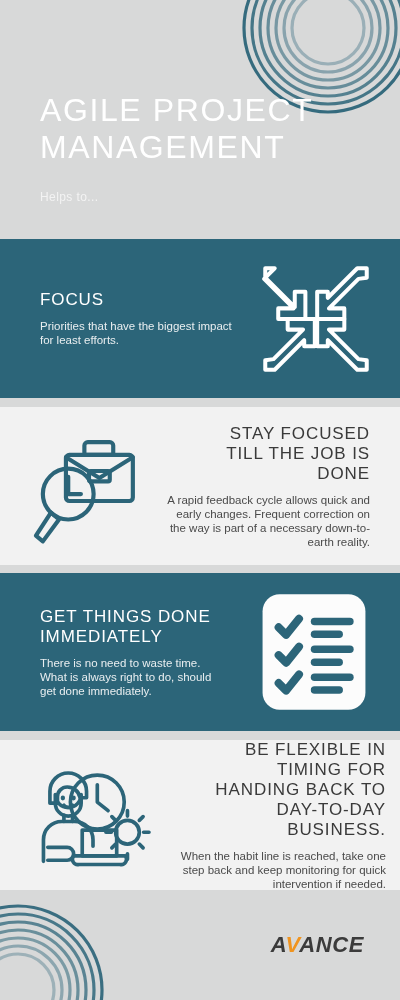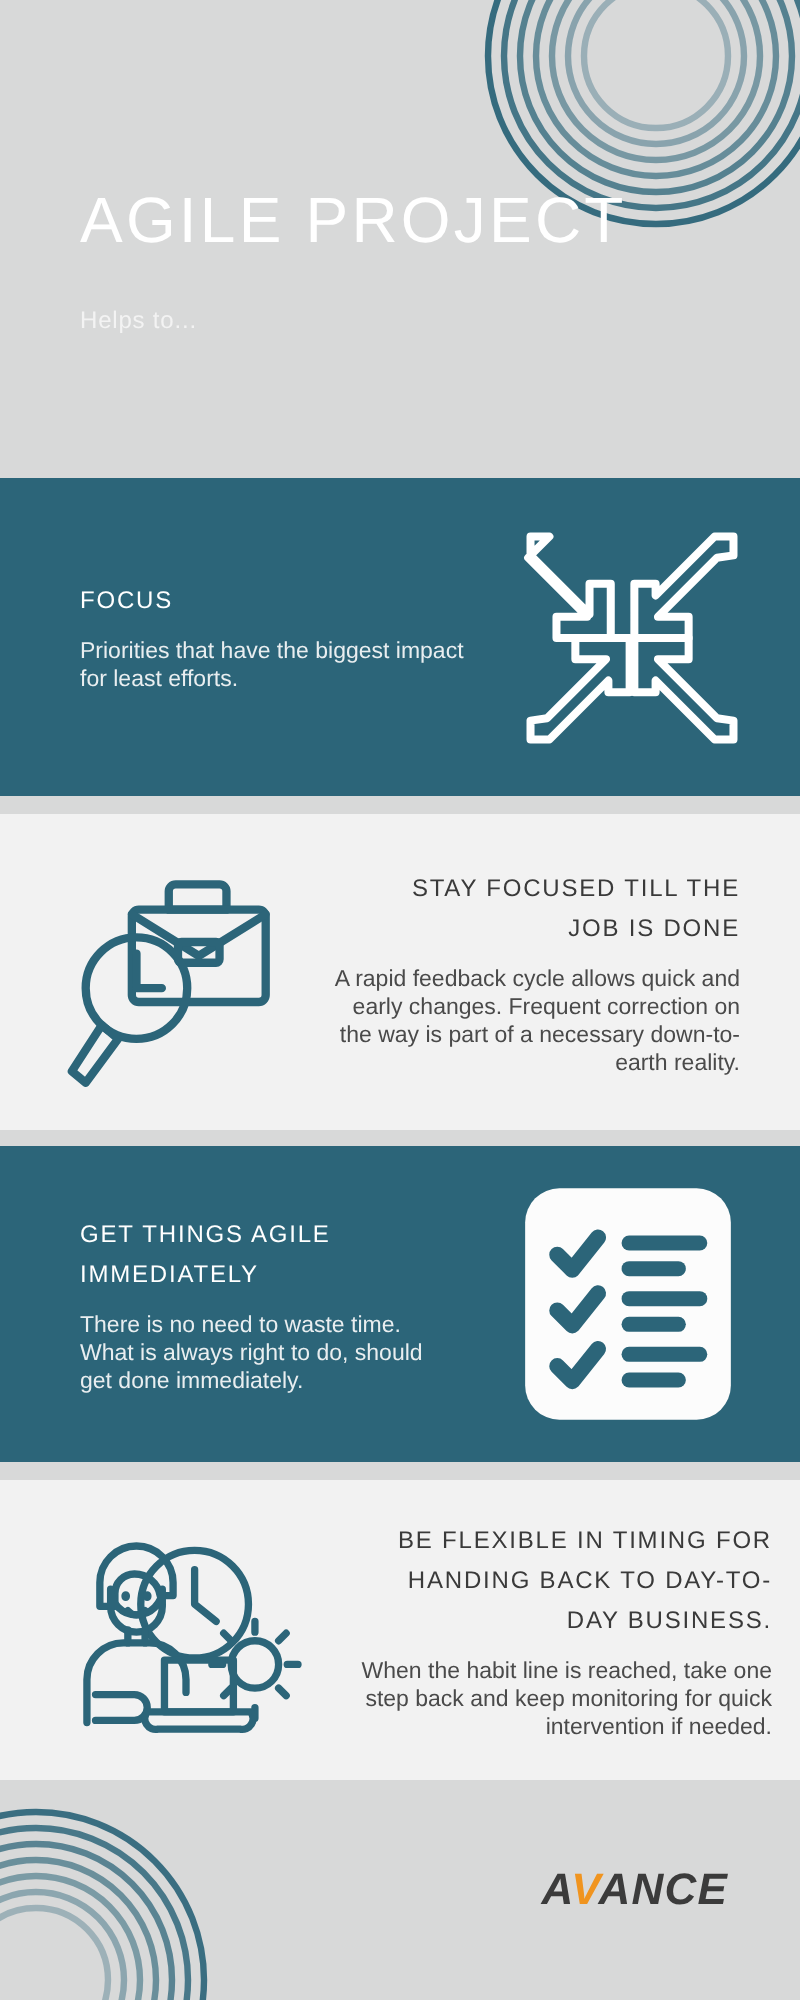--- a/index.html
+++ b/index.html
@@ -86,6 +86,7 @@
     </svg>
     <div class="title-wrap">
       <div class="title-line">AGILE PROJECT</div>
+      <div class="title-line">MANAGEMENT</div>
       <div class="subtitle">Helps to...</div>
     </div>
   </div>

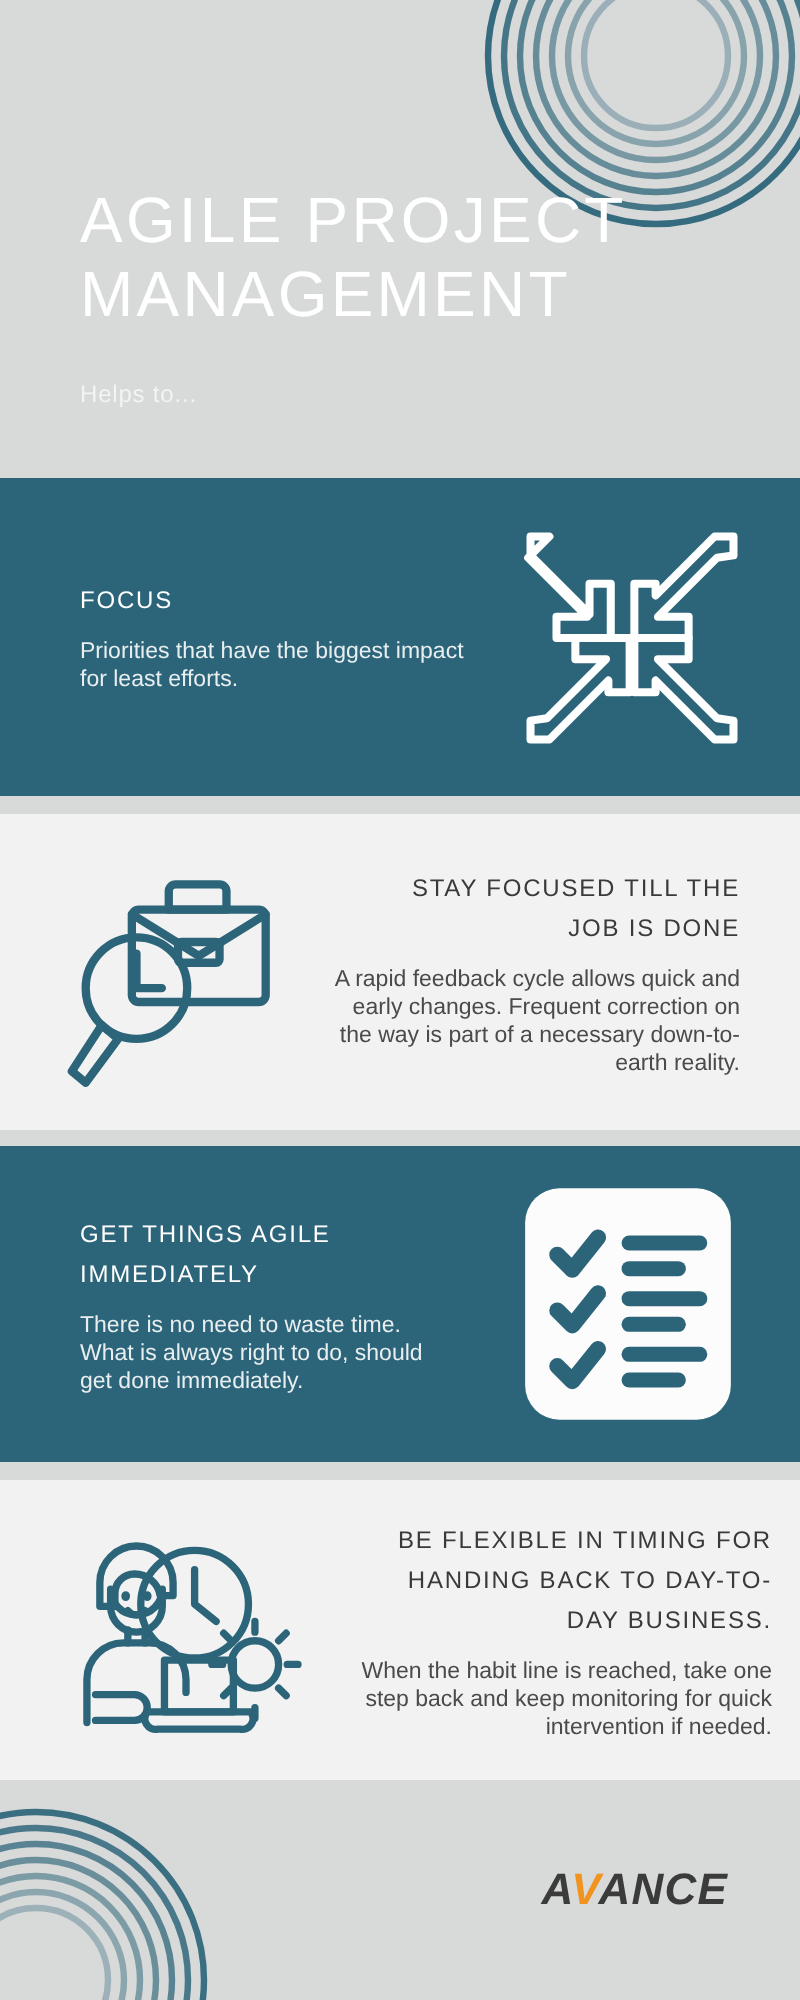--- a/index.html
+++ b/index.html
@@ -41,7 +41,7 @@
   .icon-col { flex:0 0 auto; display:flex; align-items:center; justify-content:center; }
 
   .sec-head {
-    font-size:12px; font-weight:400; letter-spacing:0.9px;
+    font-size:17px; font-weight:400; letter-spacing:0.9px;
     line-height:20px;
   }
   .sec-body {

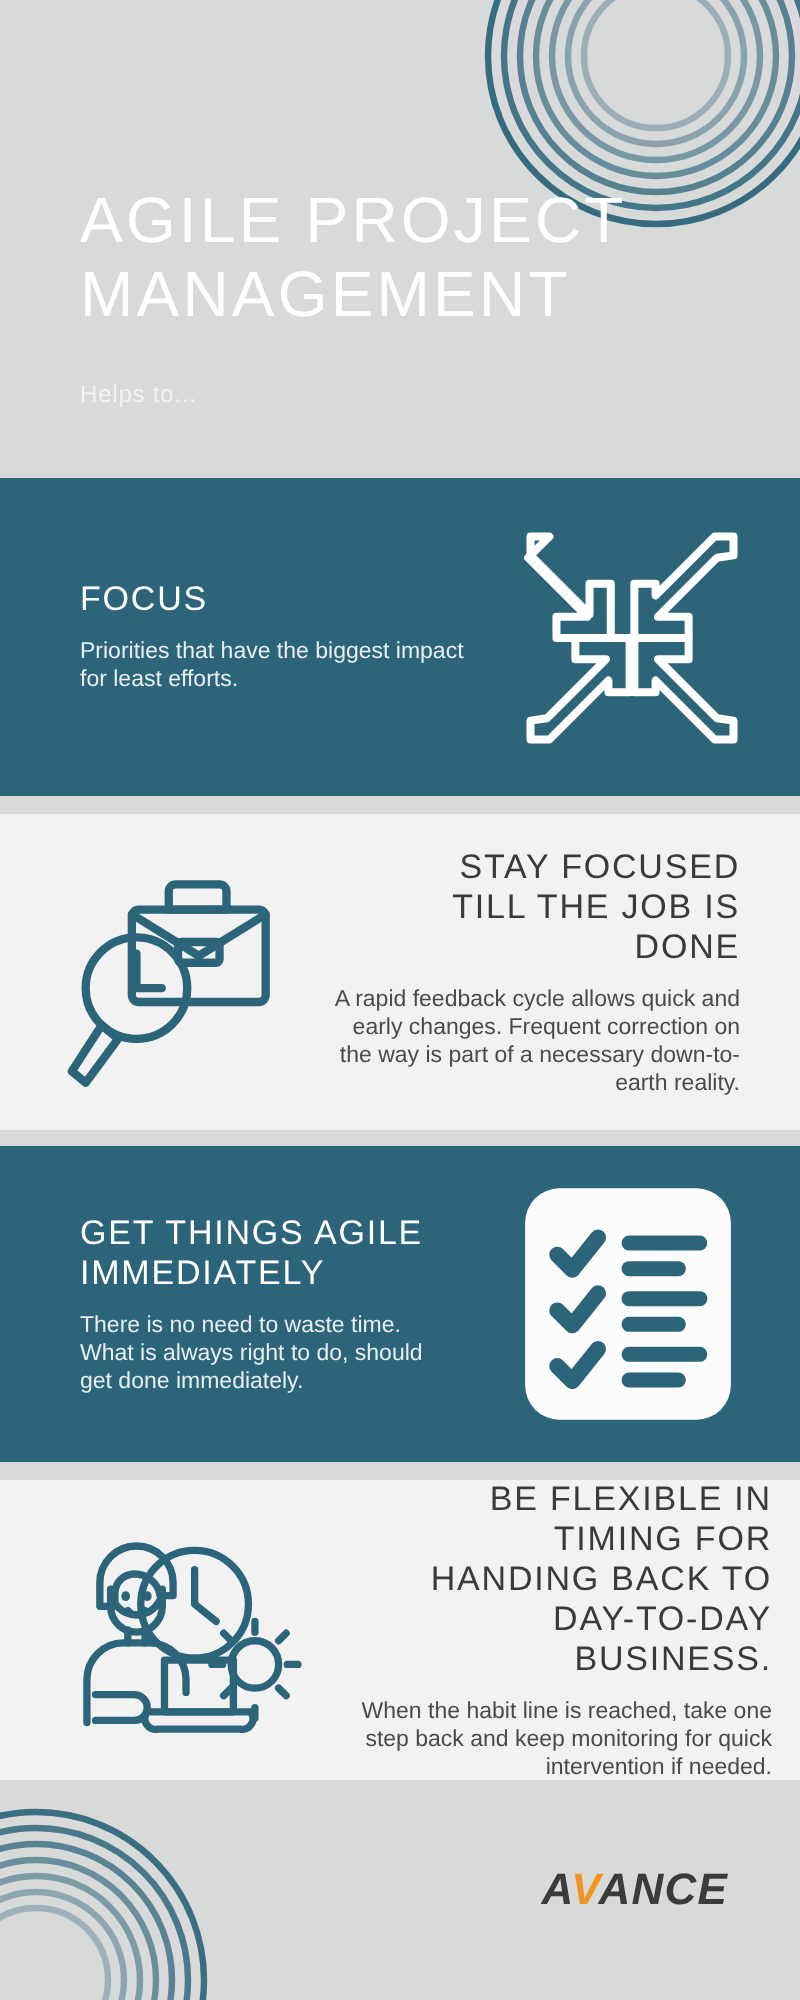--- a/index.html
+++ b/index.html
@@ -148,7 +148,7 @@
   <div class="band dark" style="top:573px; height:158px;">
     <div class="band-inner icon-right" style="padding:0 30px 0 40px;">
       <div class="text-col align-left" style="padding-right:10px;">
-        <div class="sec-head" style="max-width:180px;">GET THINGS AGILE IMMEDIATELY</div>
+        <div class="sec-head" style="max-width:180px;">GET THINGS DONE IMMEDIATELY</div>
         <div class="sec-body" style="max-width:180px;">There is no need to waste time. What is always right to do, should get done immediately.</div>
       </div>
       <div class="icon-col" style="width:112px;">

